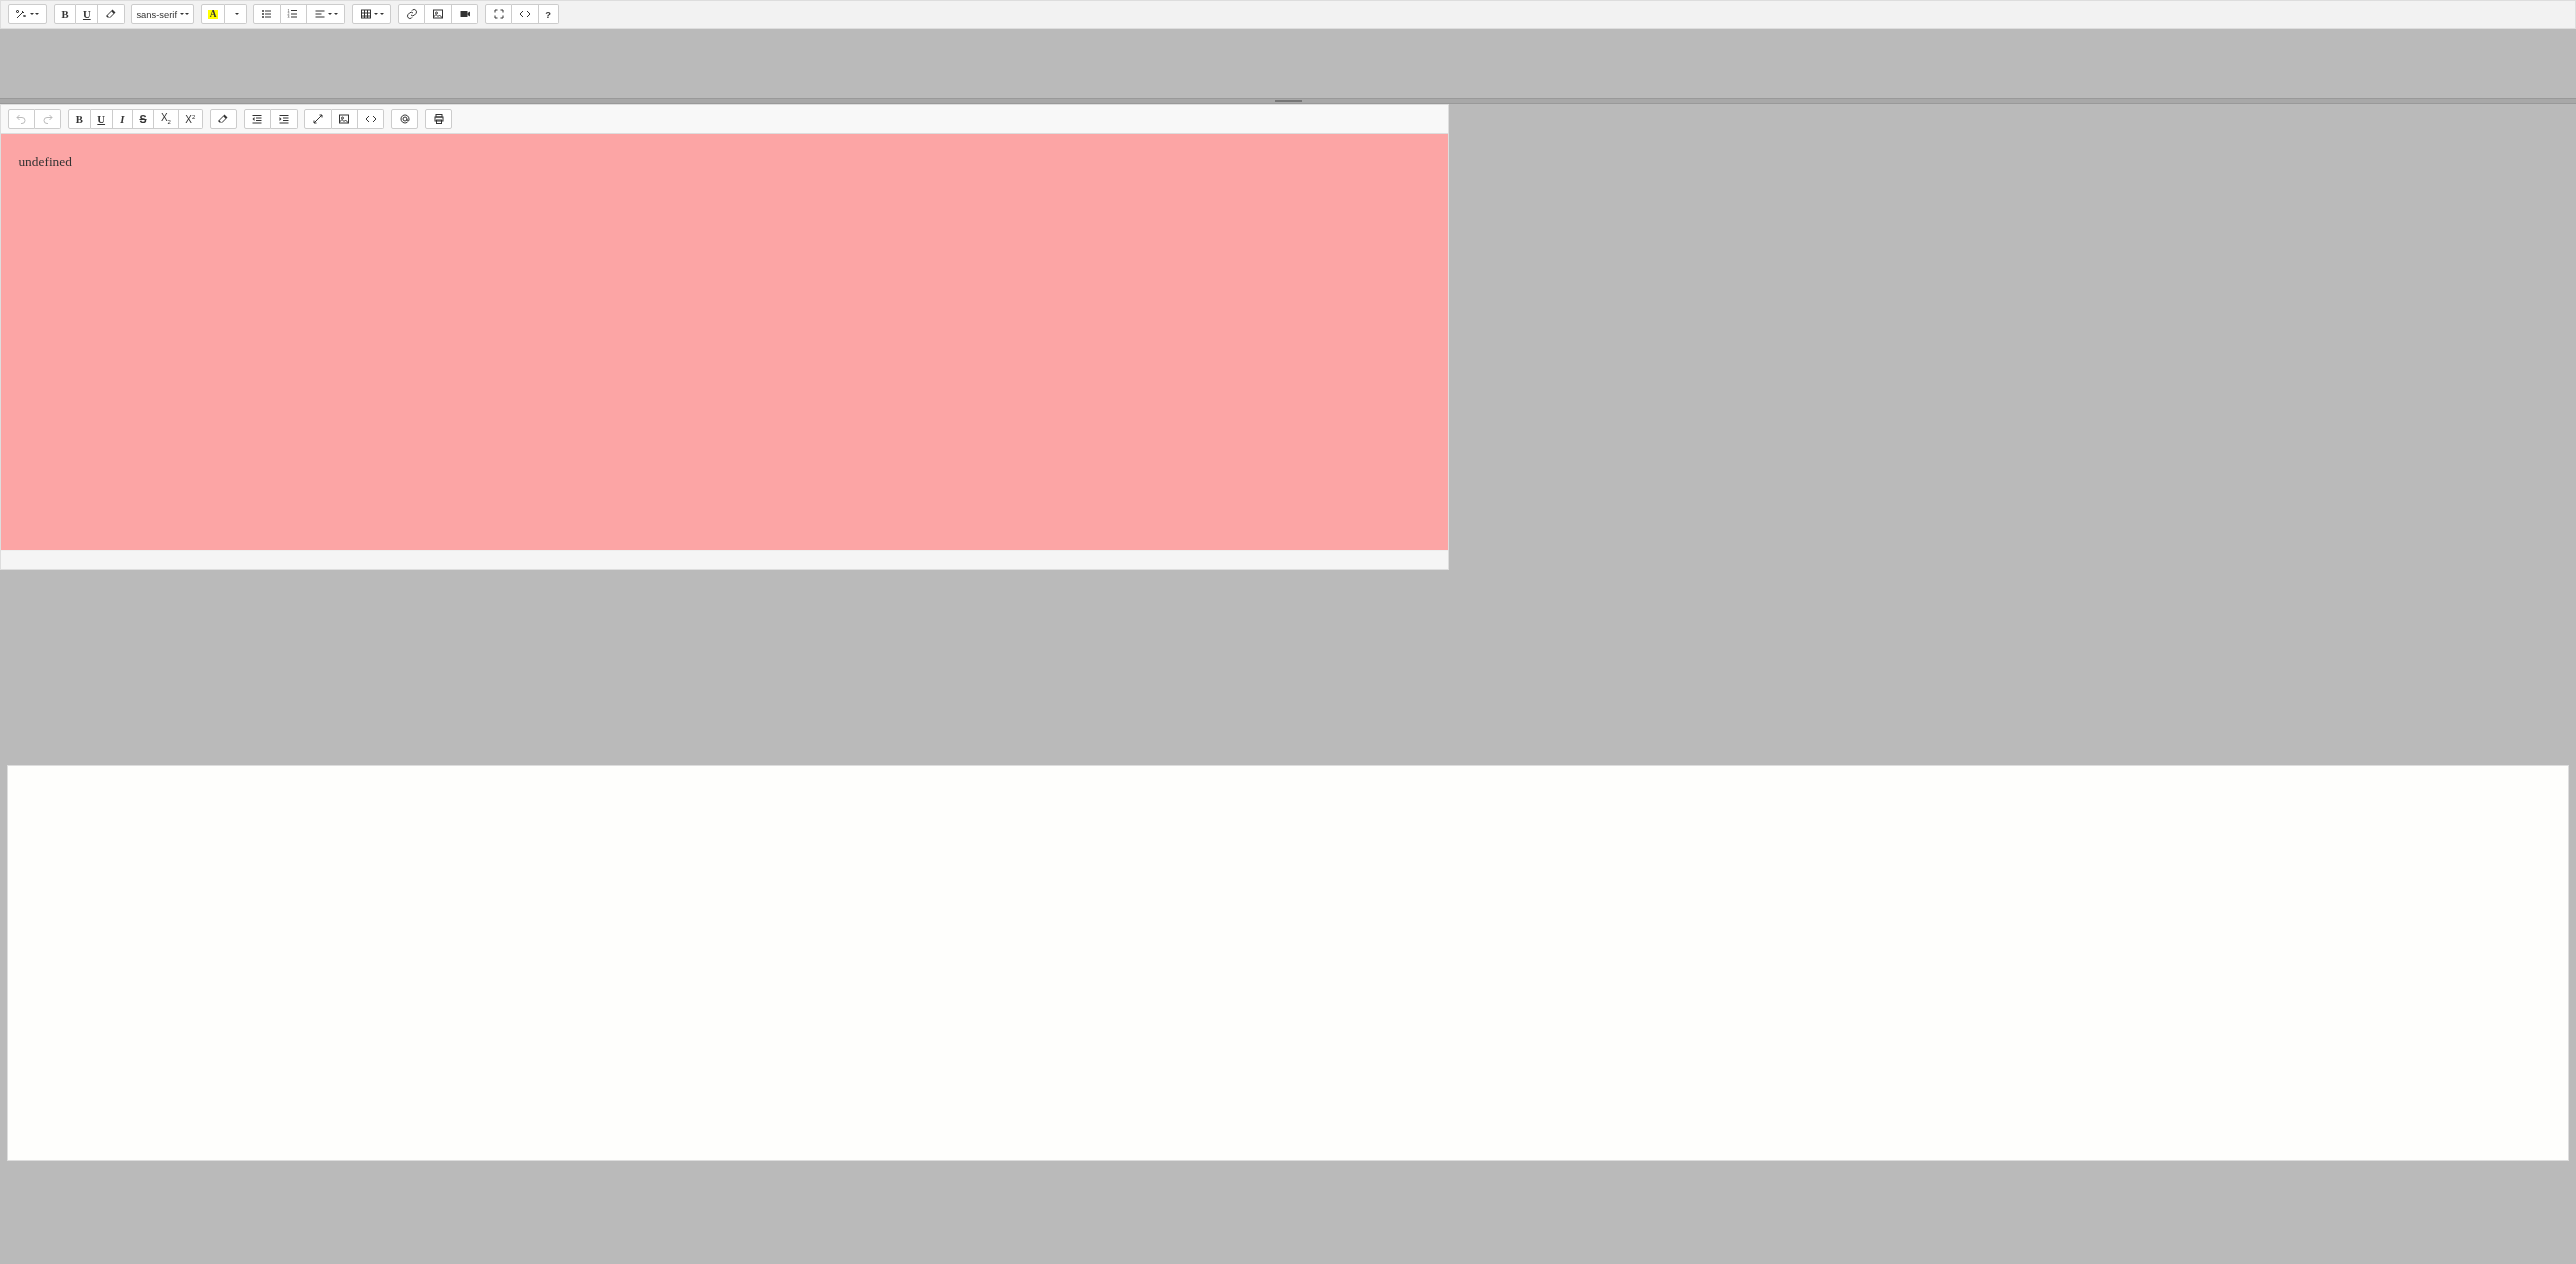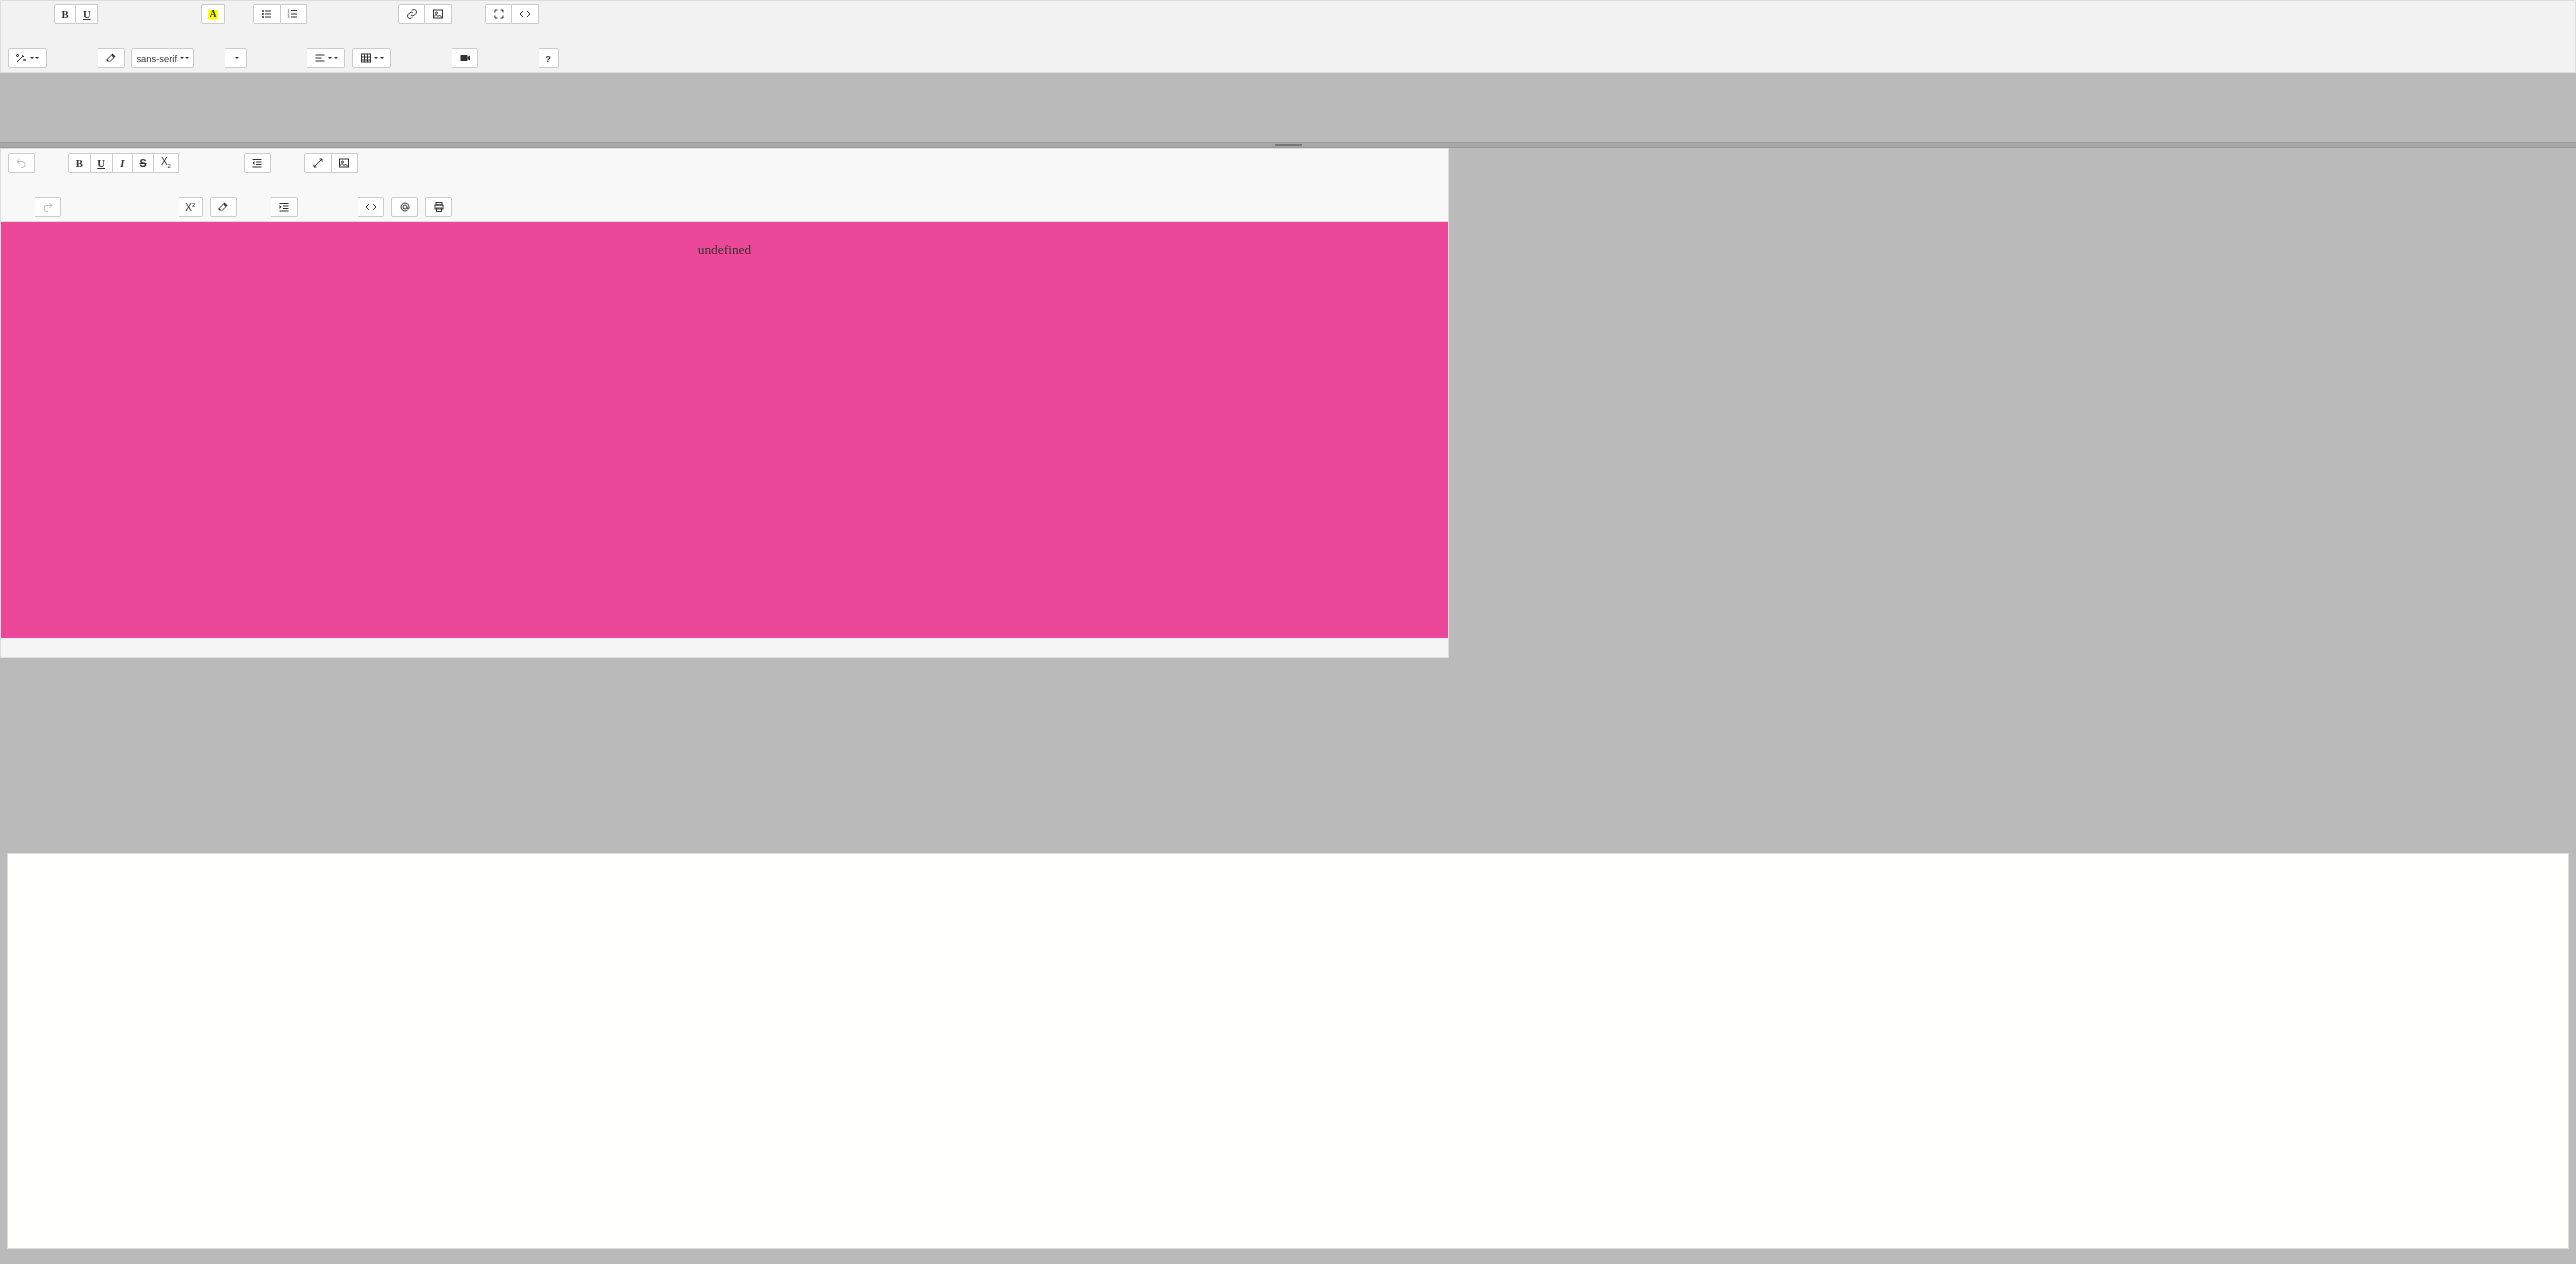--- a/index.html
+++ b/index.html
@@ -41,7 +41,7 @@
 }
 .btn:not(:first-child) { border-left: none; }
 .btn:first-child { border-top-left-radius: 2px; border-bottom-left-radius: 2px; }
-.btn:last-child { border-top-right-radius: 2px; border-bottom-right-radius: 2px; margin-top: 44px; }
+.btn:last-child { border-top-right-radius: 2px; border-bottom-right-radius: 2px; }
 .btn.disabled { color: #bbb; cursor: default; }
 .btn .caret {
   display: inline-block;

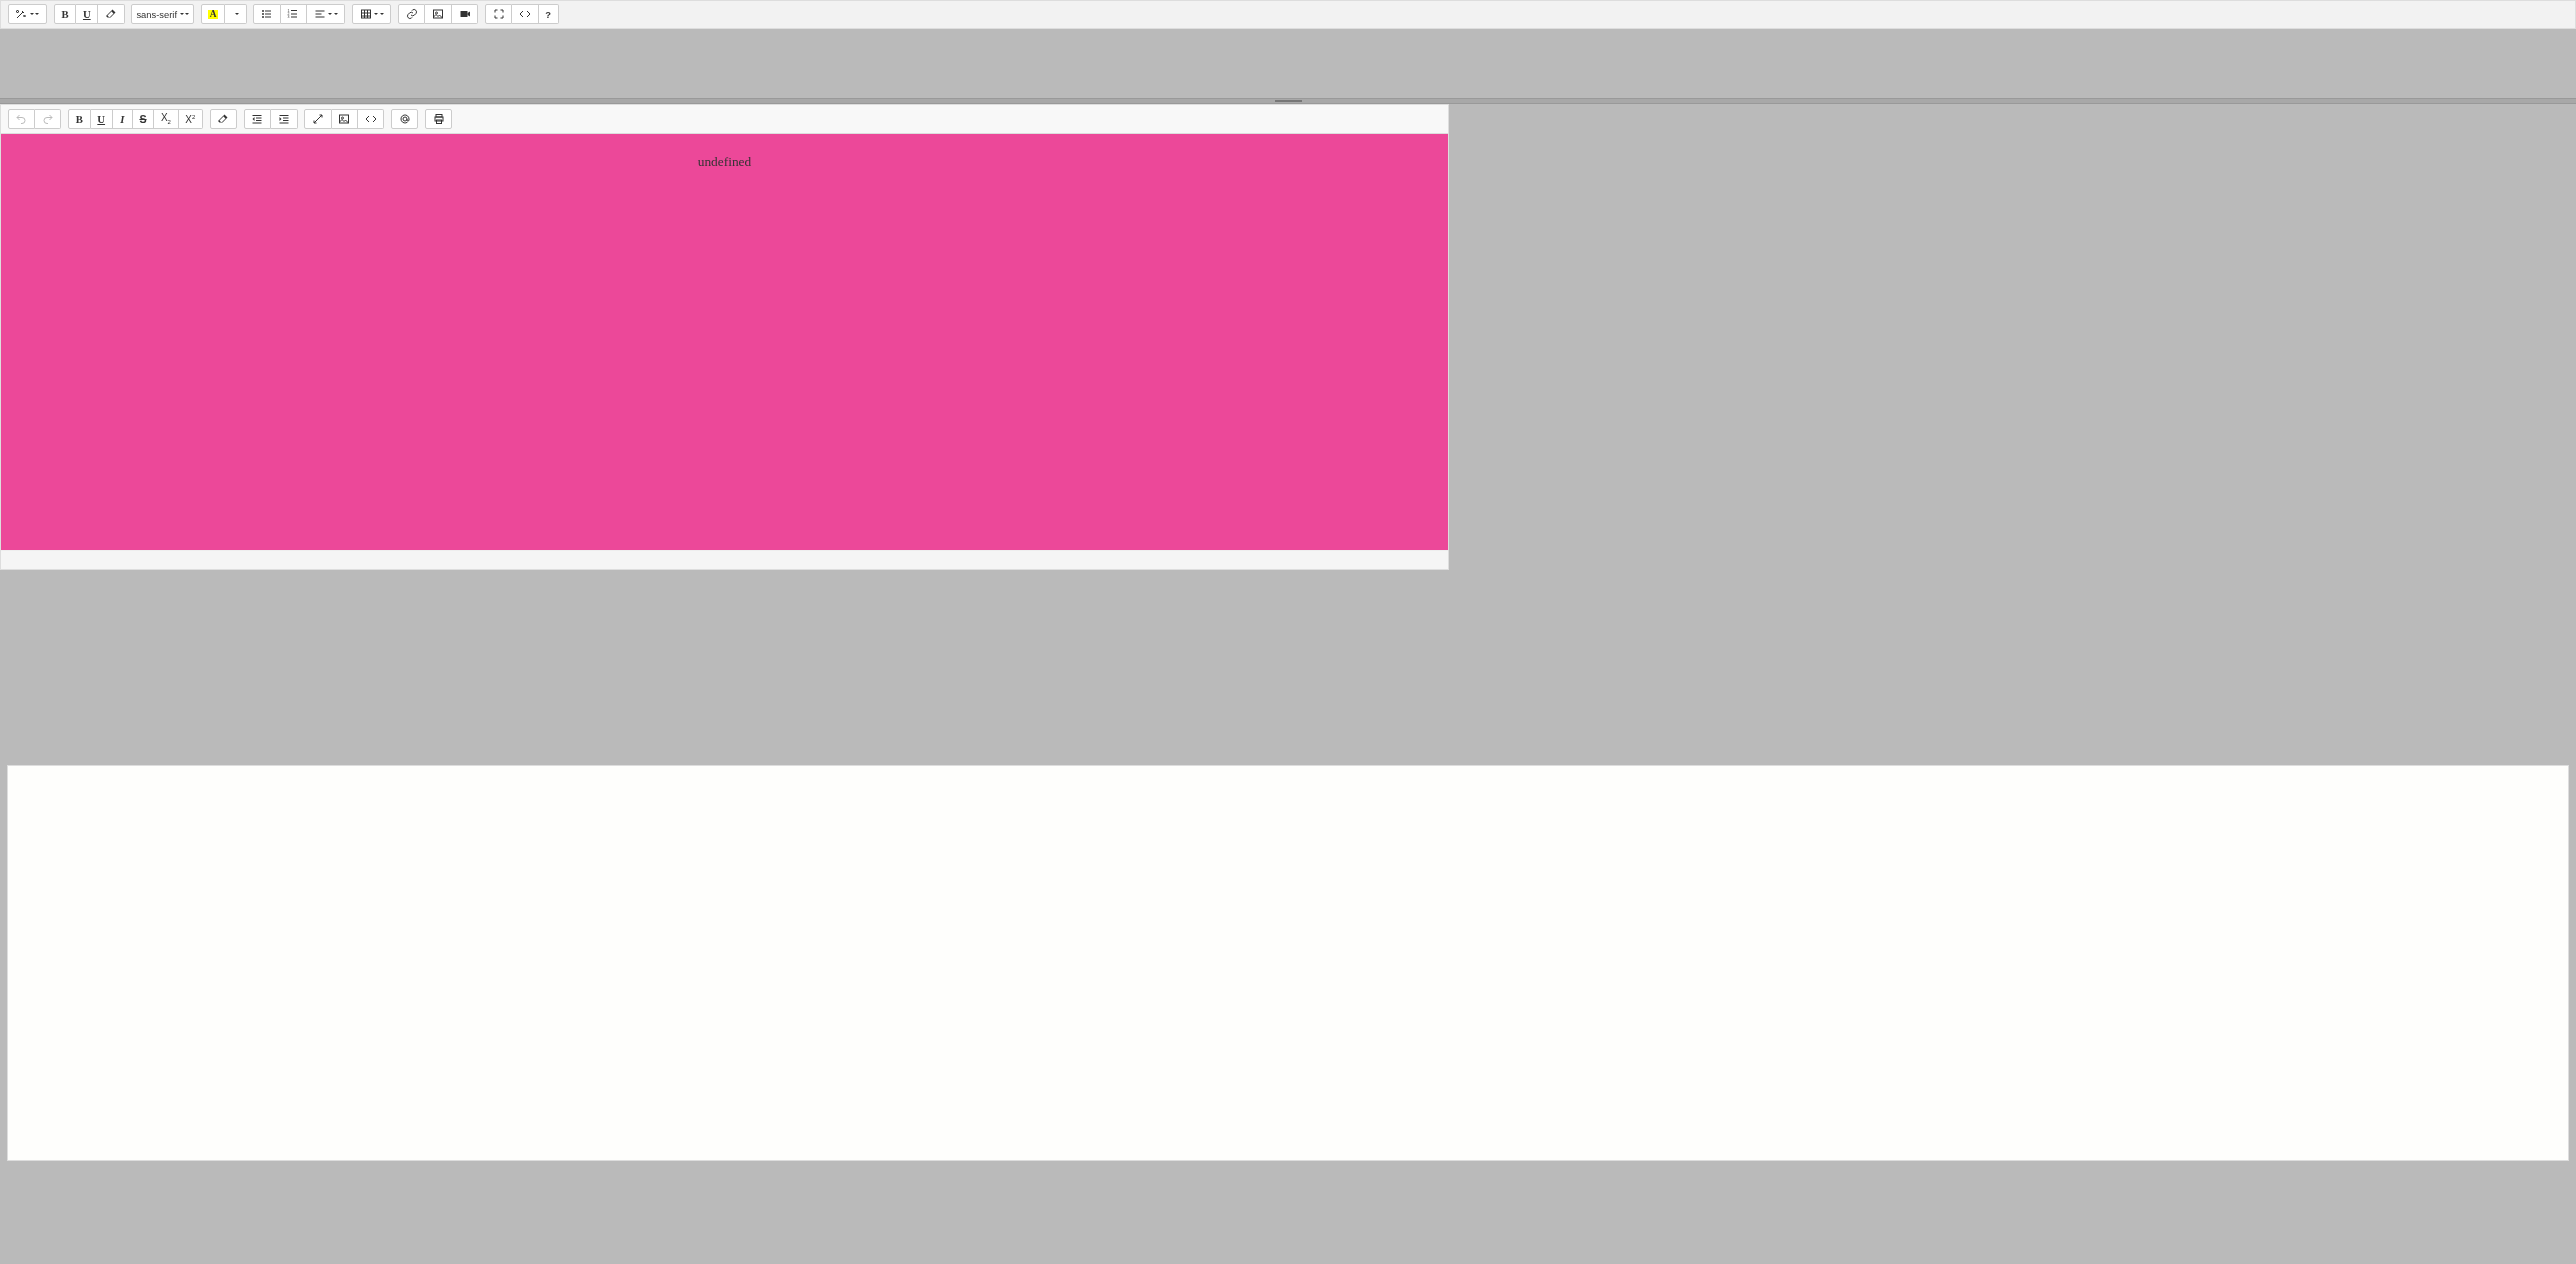--- a/index.html
+++ b/index.html
@@ -95,13 +95,12 @@
   gap: 6.7px;
 }
 .editor-content {
-  background: #ec4899;
+  background: #fca5a5;
   min-height: 416px;
   padding: 20px 17.4px;
   font-family: Georgia, "Times New Roman", serif;
   font-size: 13.4px;
   color: #333;
-  text-align: center;
 }
 .editor-statusbar {
   height: 19px;

